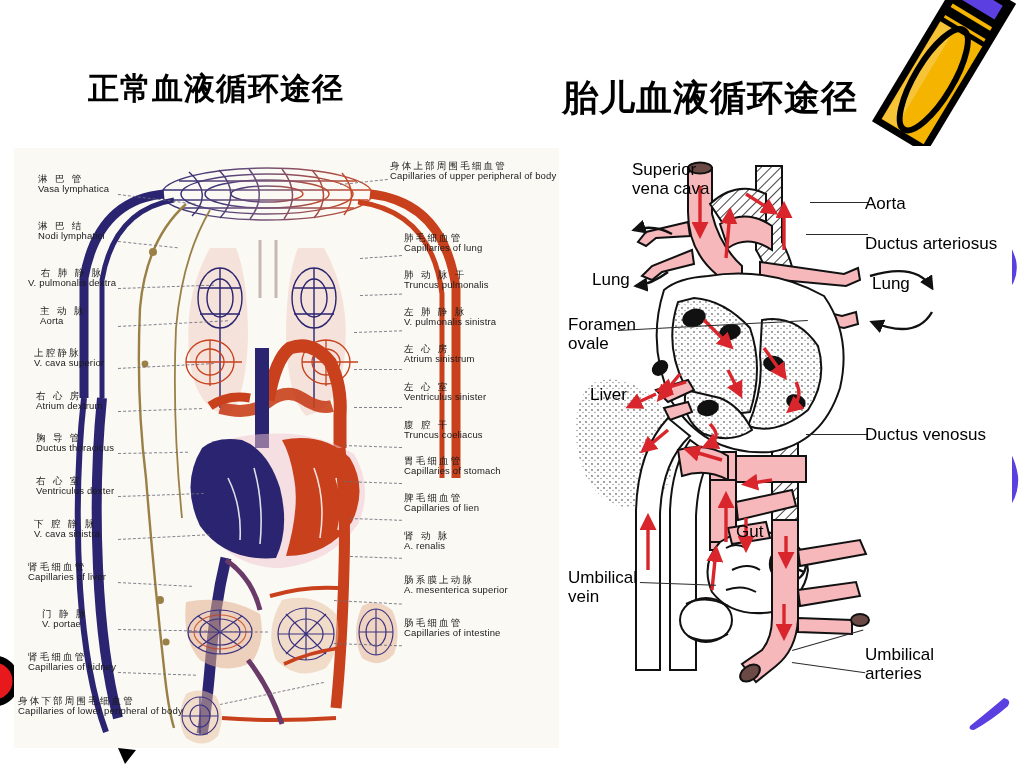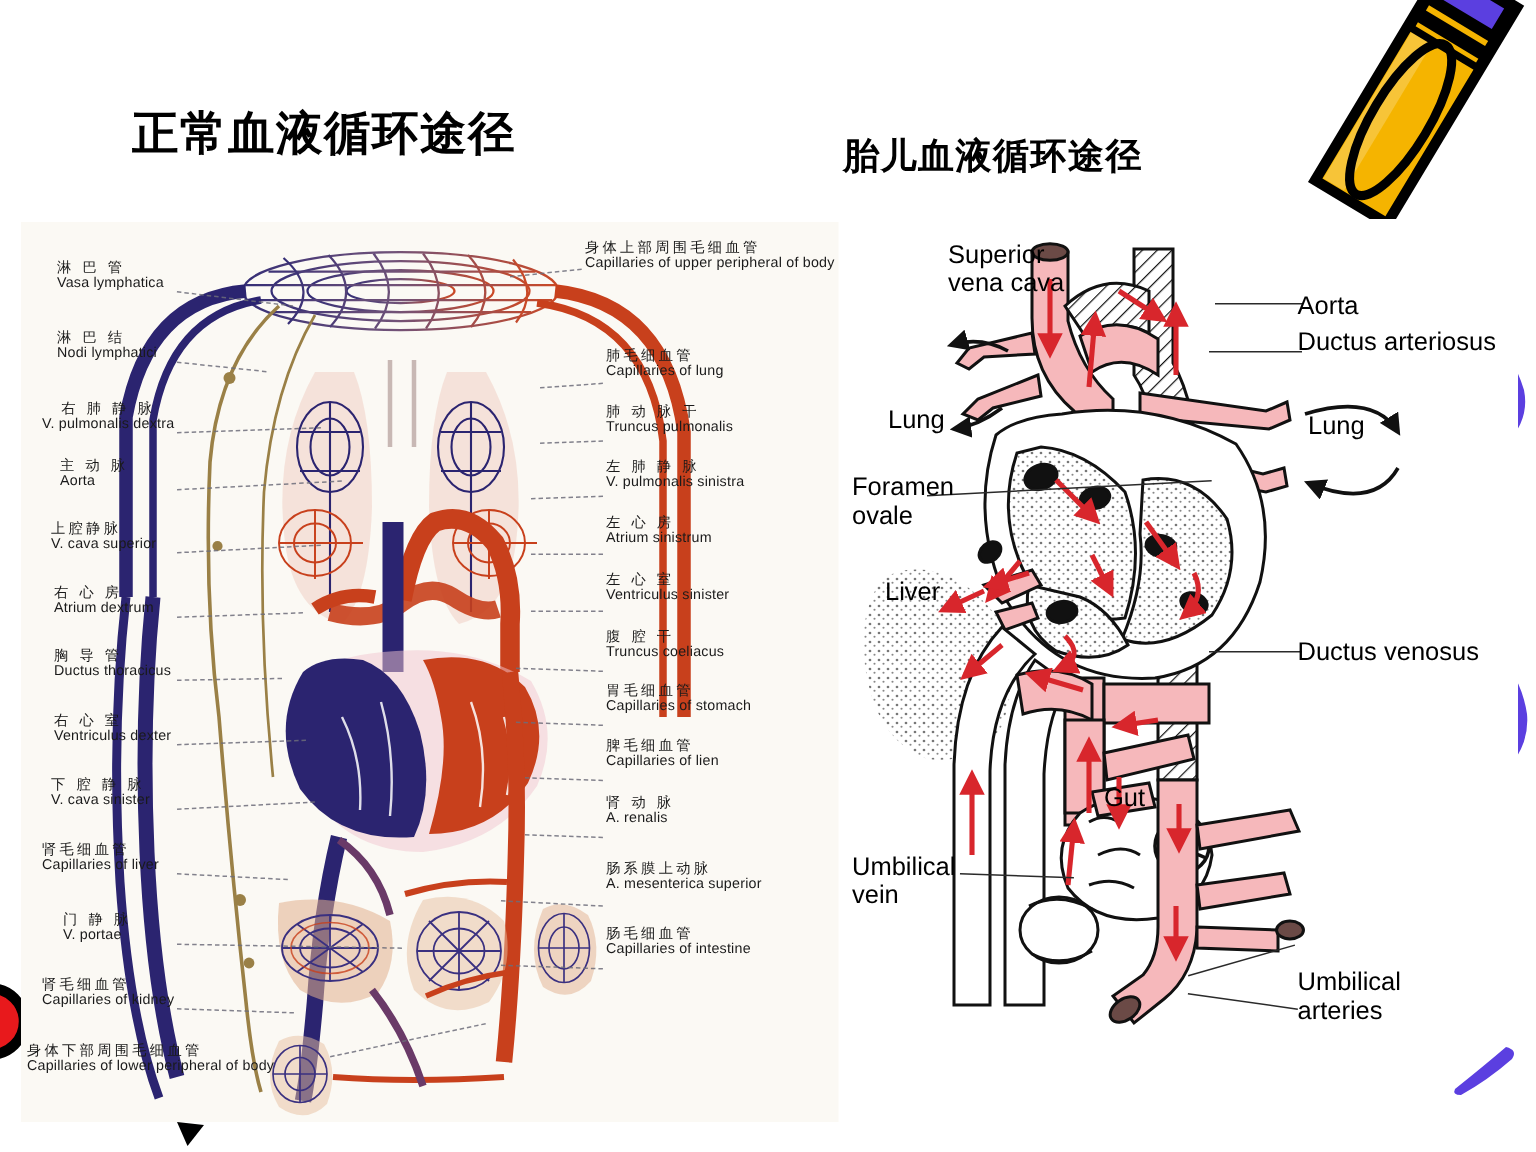--- a/index.html
+++ b/index.html
@@ -33,7 +33,7 @@
     font-family: "DejaVu Sans", "Liberation Sans", sans-serif;
   }
   #title-normal { left: 88px;  top: 68px;  font-size: 31px; }
-  #title-fetal  { left: 562px; top: 88px;  font-size: 24px; }
+  #title-fetal  { left: 562px; top: 74px;  font-size: 36px; }
 
   
   .pencil { position: absolute; left: 852px; top: -14px; width: 180px; height: 160px; }

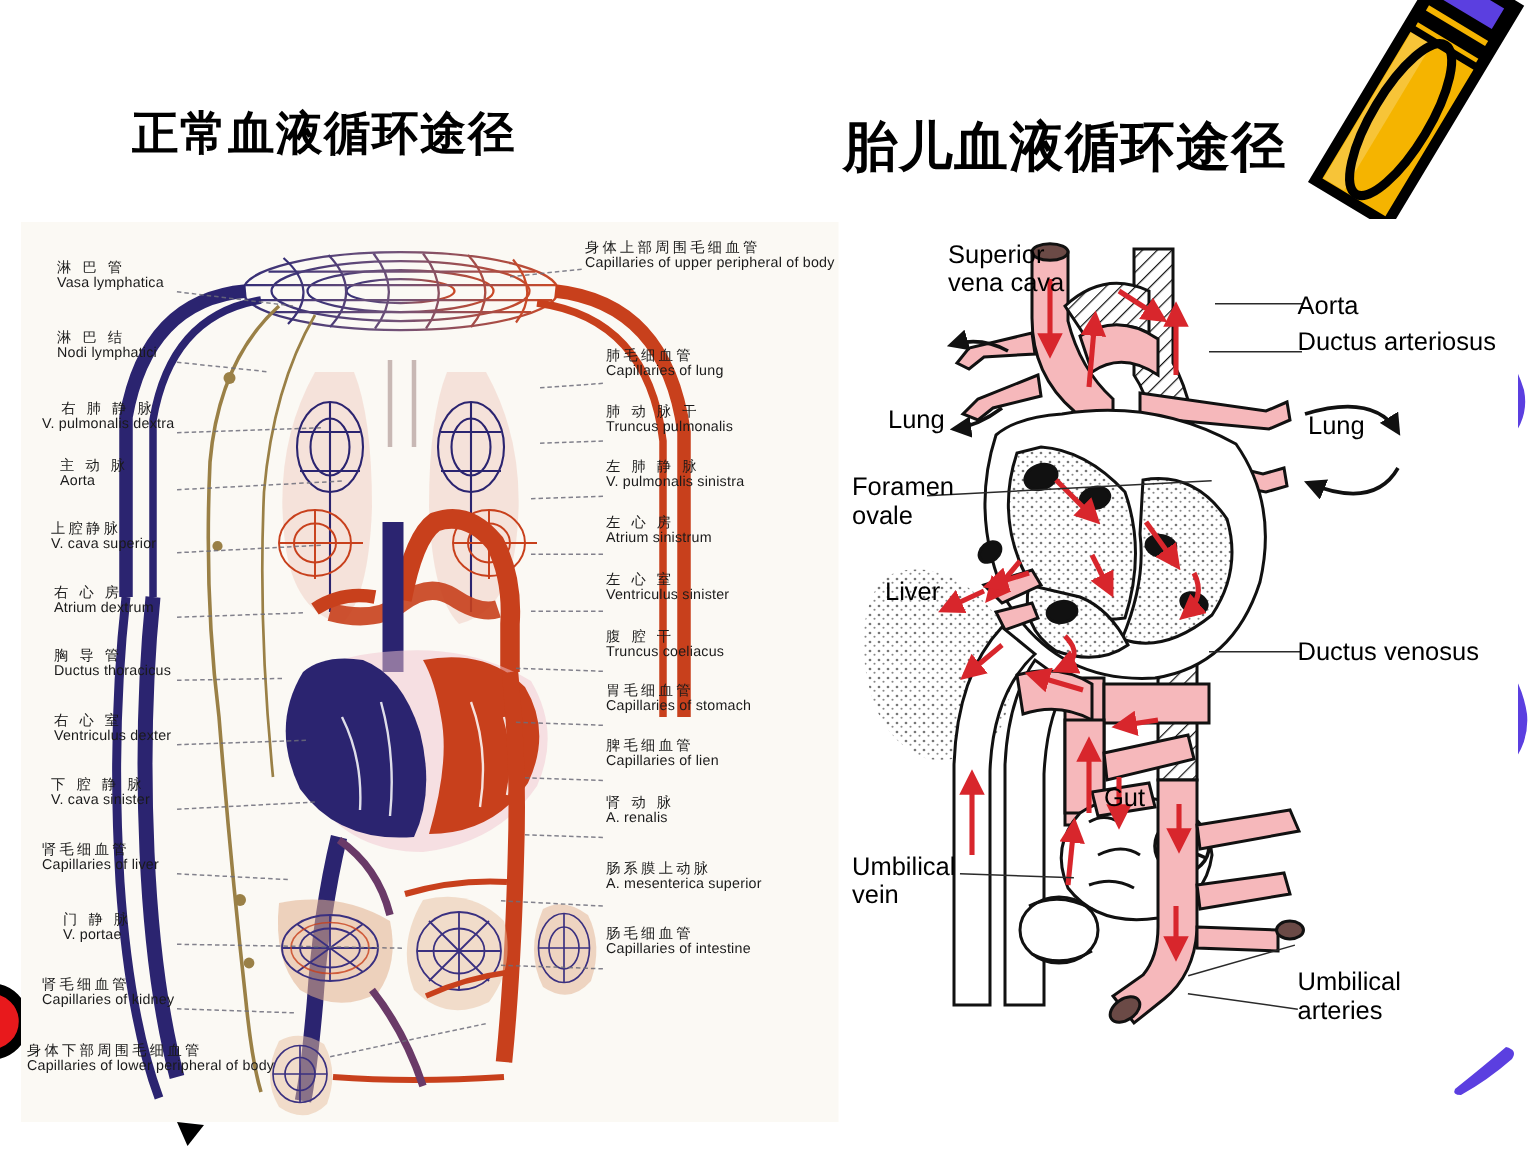--- a/index.html
+++ b/index.html
@@ -564,7 +564,7 @@
     <div class="flbl" style="left:8px;   top:418px;">Umbilical
 vein</div>
     <div class="flbl" style="left:305px; top:44px;">Aorta</div>
-    <div class="flbl" style="left:305px; top:68px;">Ductus arteriosus</div>
+    <div class="flbl" style="left:305px; top:84px;">Ductus arteriosus</div>
     <div class="flbl" style="left:312px; top:124px;">Lung</div>
     <div class="flbl" style="left:305px; top:275px;text-align:center;">Ductus venosus</div>
     <div class="flbl" style="left:305px; top:495px;">Umbilical

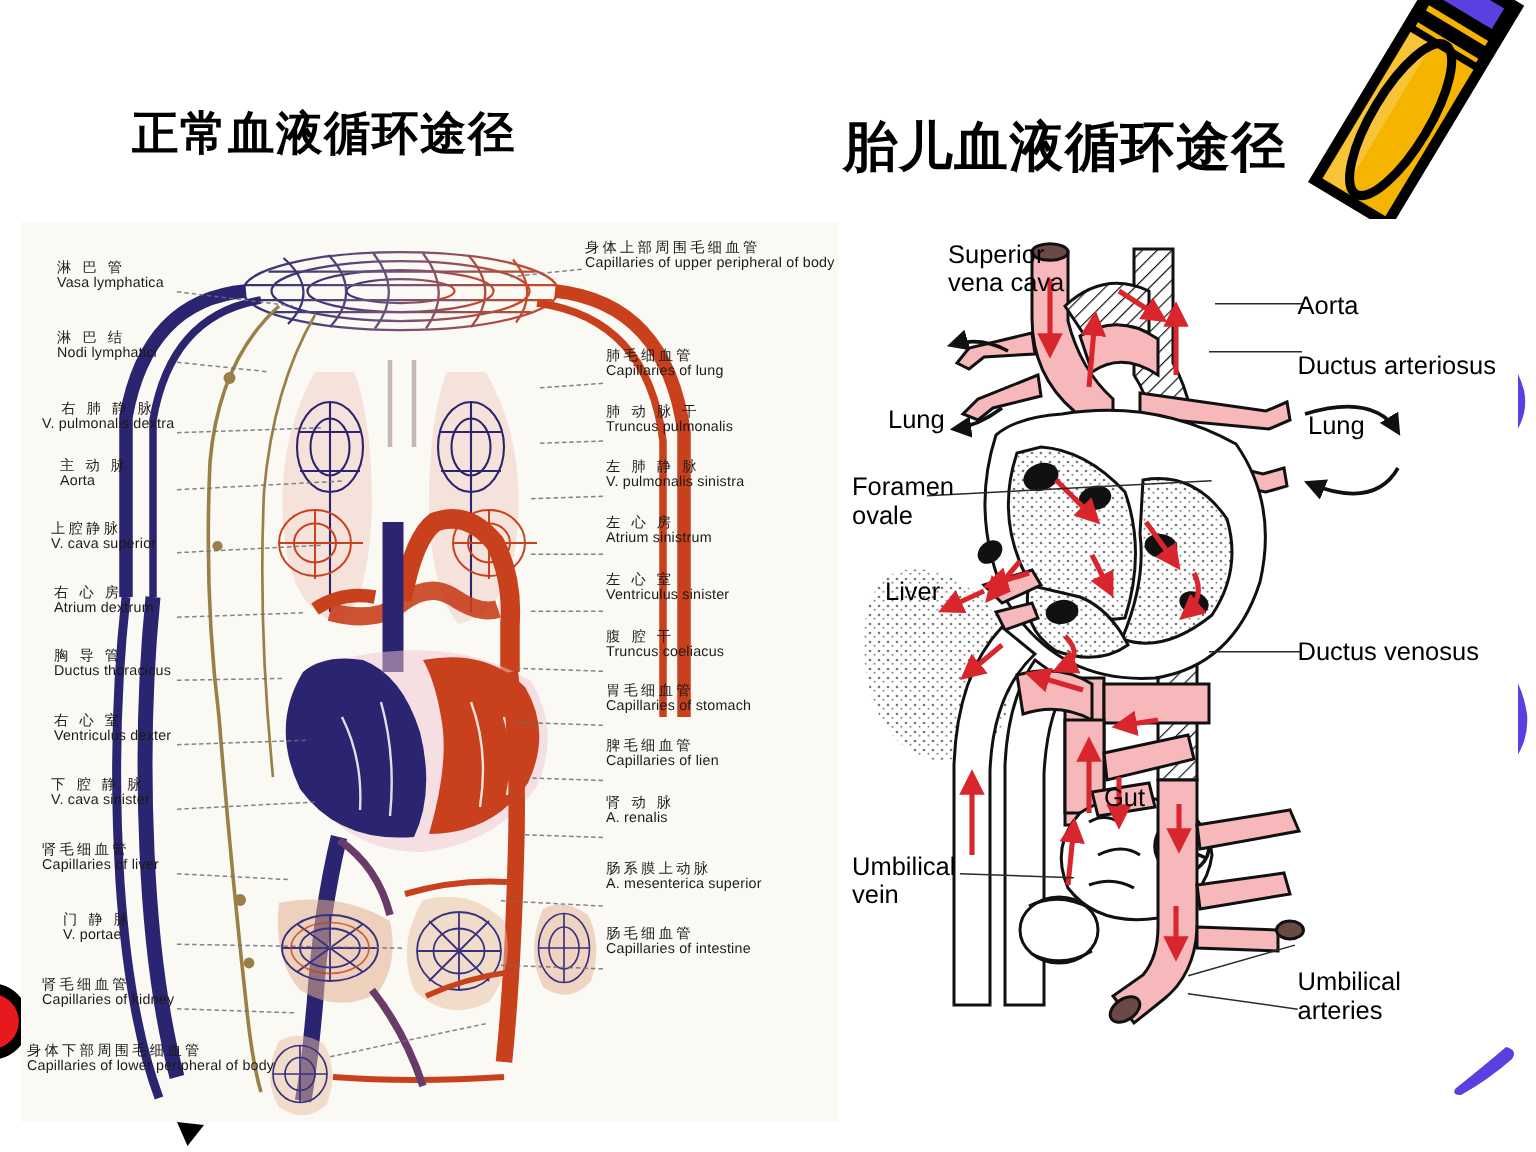--- a/index.html
+++ b/index.html
@@ -353,7 +353,7 @@
     </div>
     <div class="lbl" style="left:20px; top:371px;">
       <span class="cn">下 腔 静 脉</span>
-      <span class="la">V. cava sinister</span>
+      <span class="la">V. cava sinistra</span>
     </div>
     <div class="lbl" style="left:14px; top:414px;">
       <span class="cn">肾毛细血管</span>

